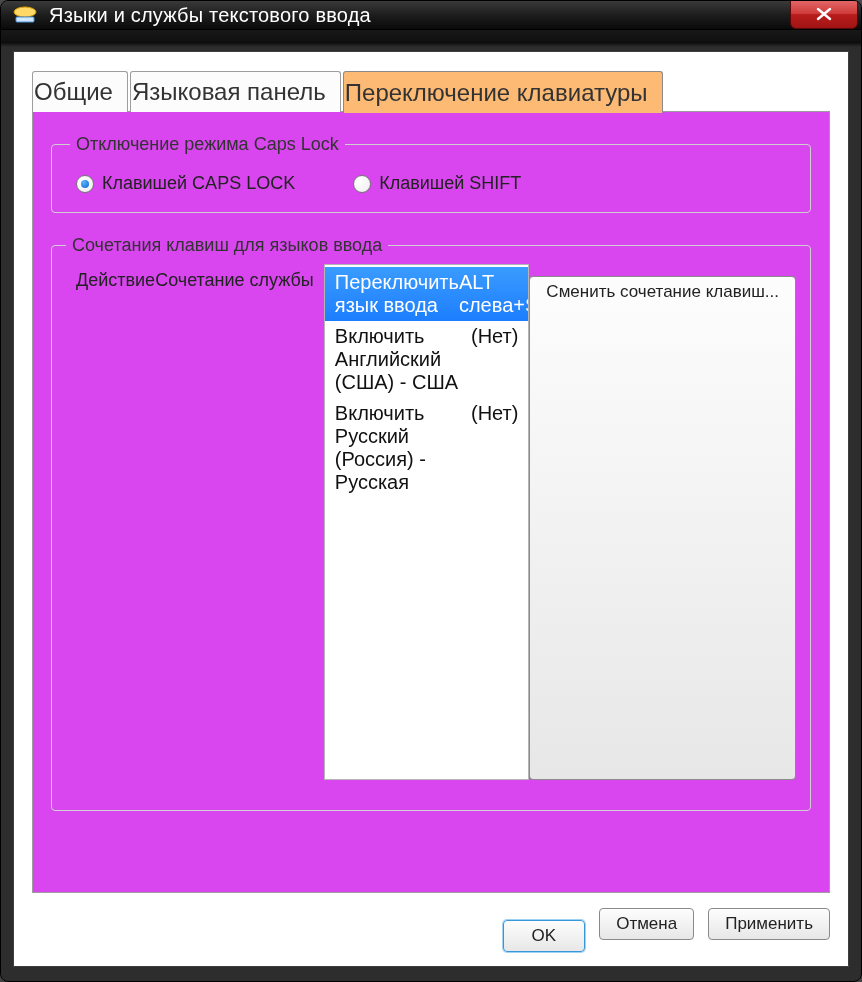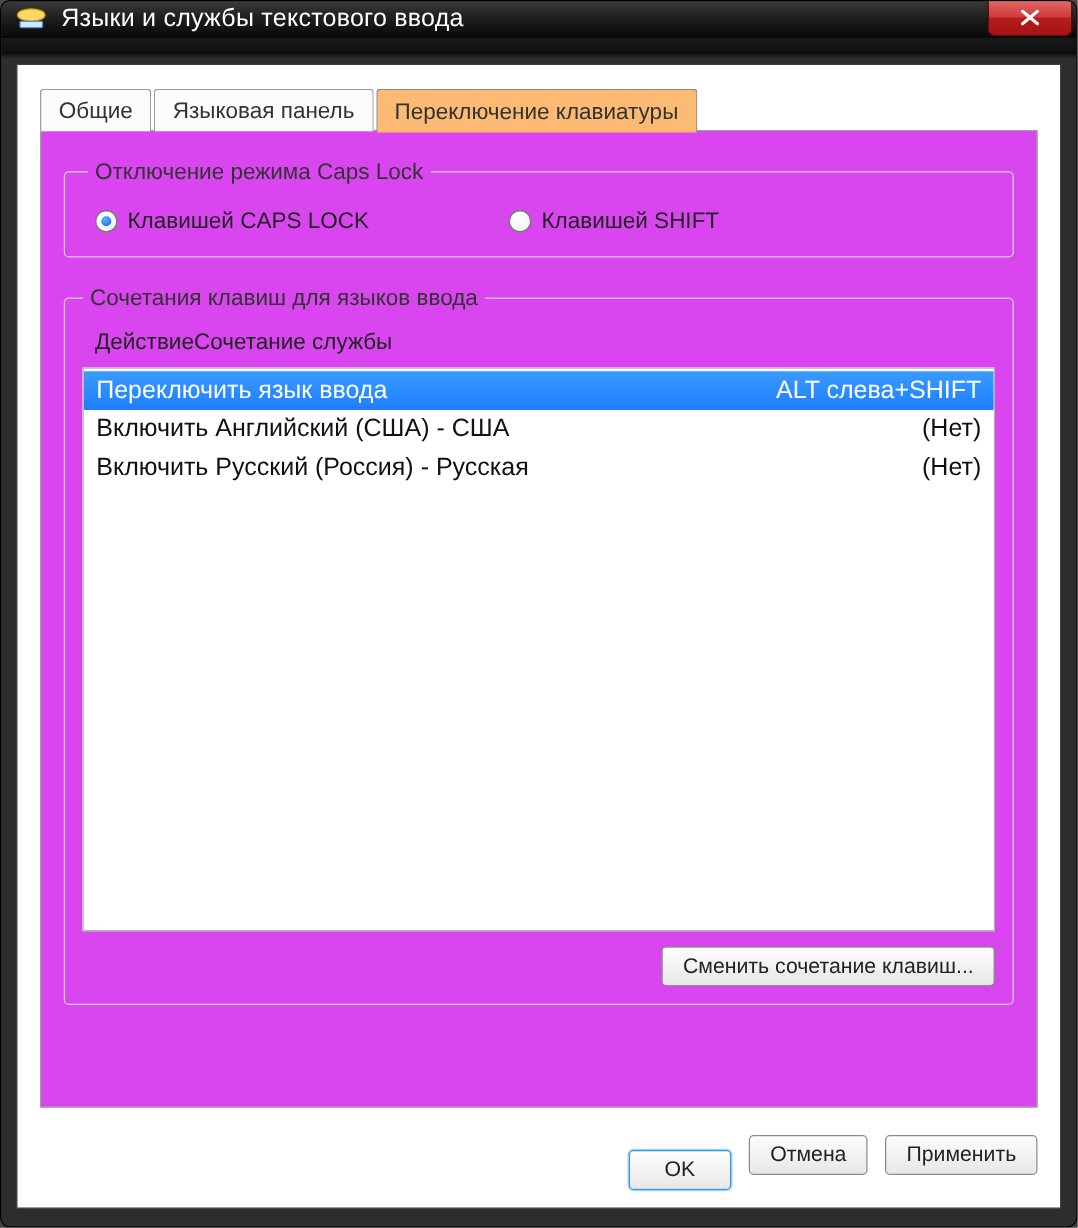--- a/index.html
+++ b/index.html
@@ -83,8 +83,8 @@
     border: 1px solid #9d9d9d;
     border-bottom: none;
     background: #fcfcfc;
-    padding: 6px 14px 6px 14px;
-    font-size: 18px;
+    padding: 6px 14px 6px 1px;
+    font-size: 24px;
     color: #333;
     border-top-left-radius: 3px;
     border-top-right-radius: 3px;

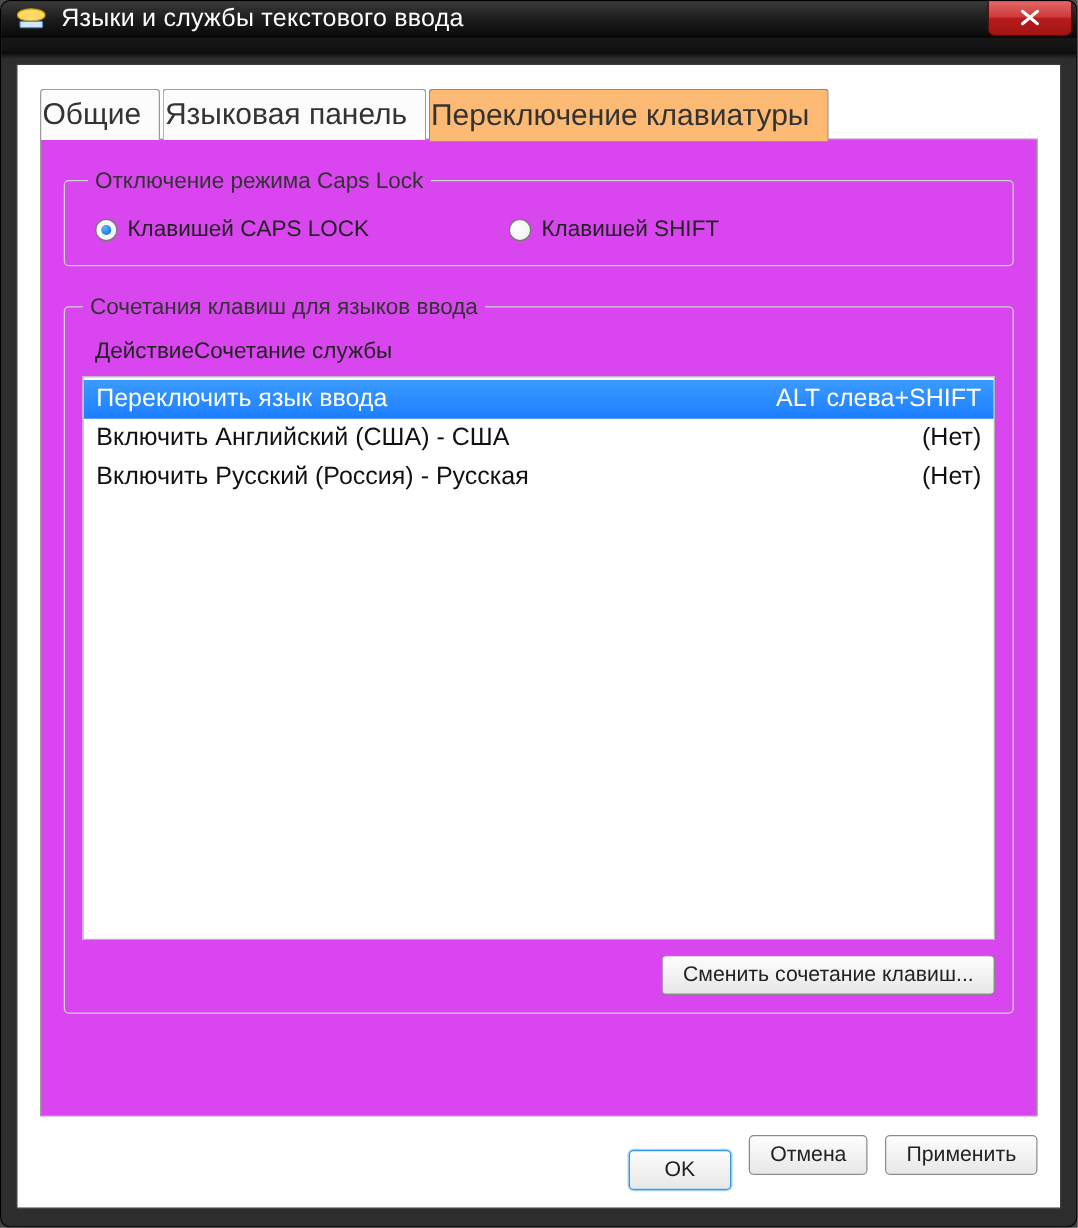--- a/index.html
+++ b/index.html
@@ -123,7 +123,7 @@
 
   .radio-row {
     display: flex;
-    gap: 112px;
+    gap: 58px;
     align-items: center;
     padding: 4px 0 2px 6px;
   }

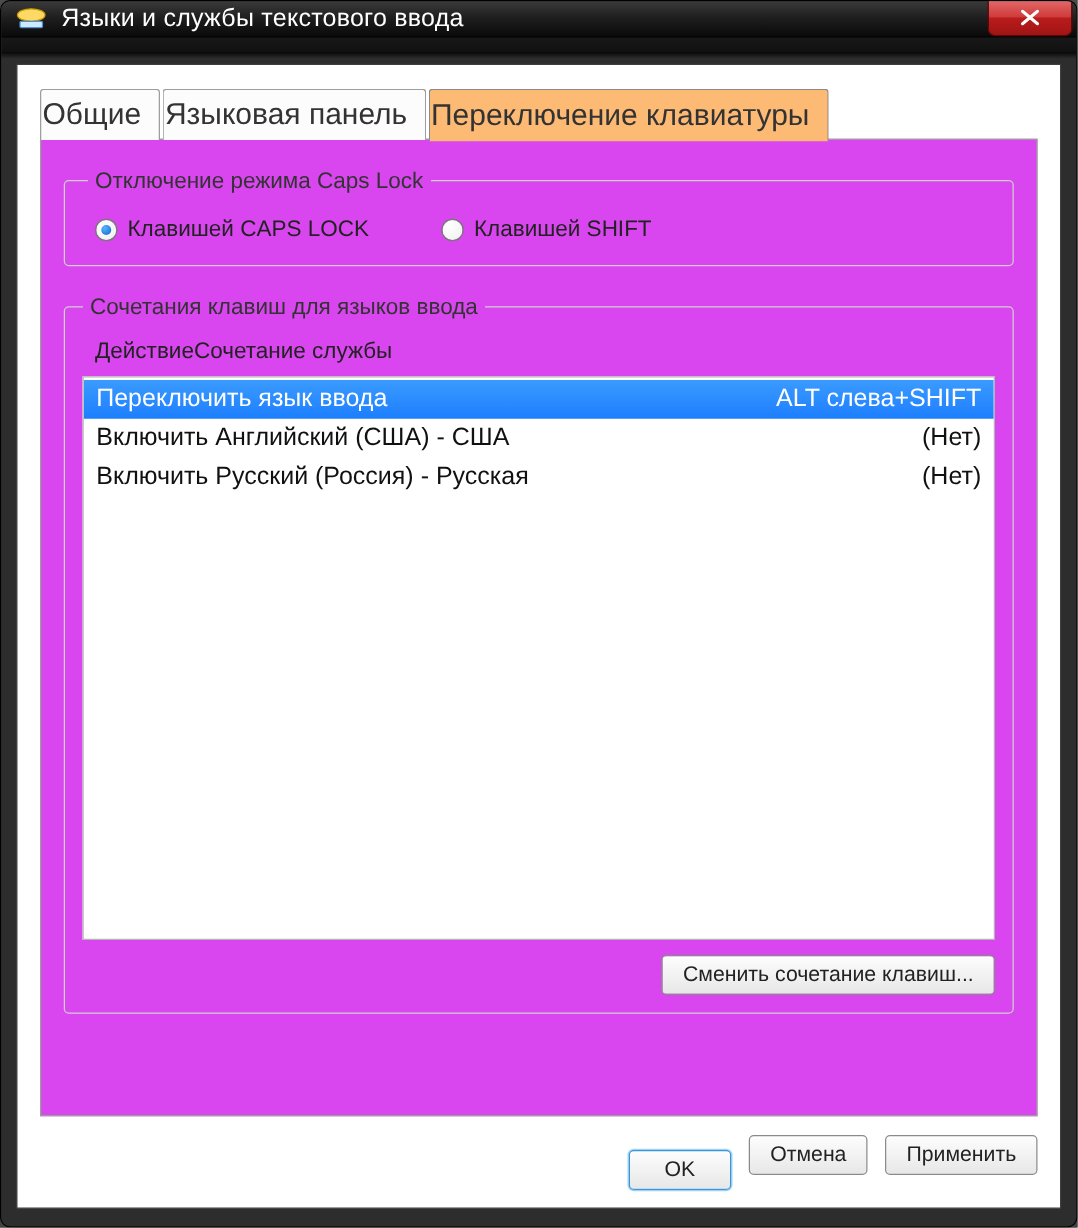--- a/index.html
+++ b/index.html
@@ -152,10 +152,10 @@
     border: 1px solid #cfcfcf;
     border-radius: 4px;
     margin: 0;
-    padding: 8px 14px 14px 14px;
+    padding: 8px 14px 30px 14px;
     height: 576px;
     display:flex;
-    flex-direction:column;
+    flex-direction:row;
   }
   fieldset.hotkeys > legend {
     font-size: 18px;

